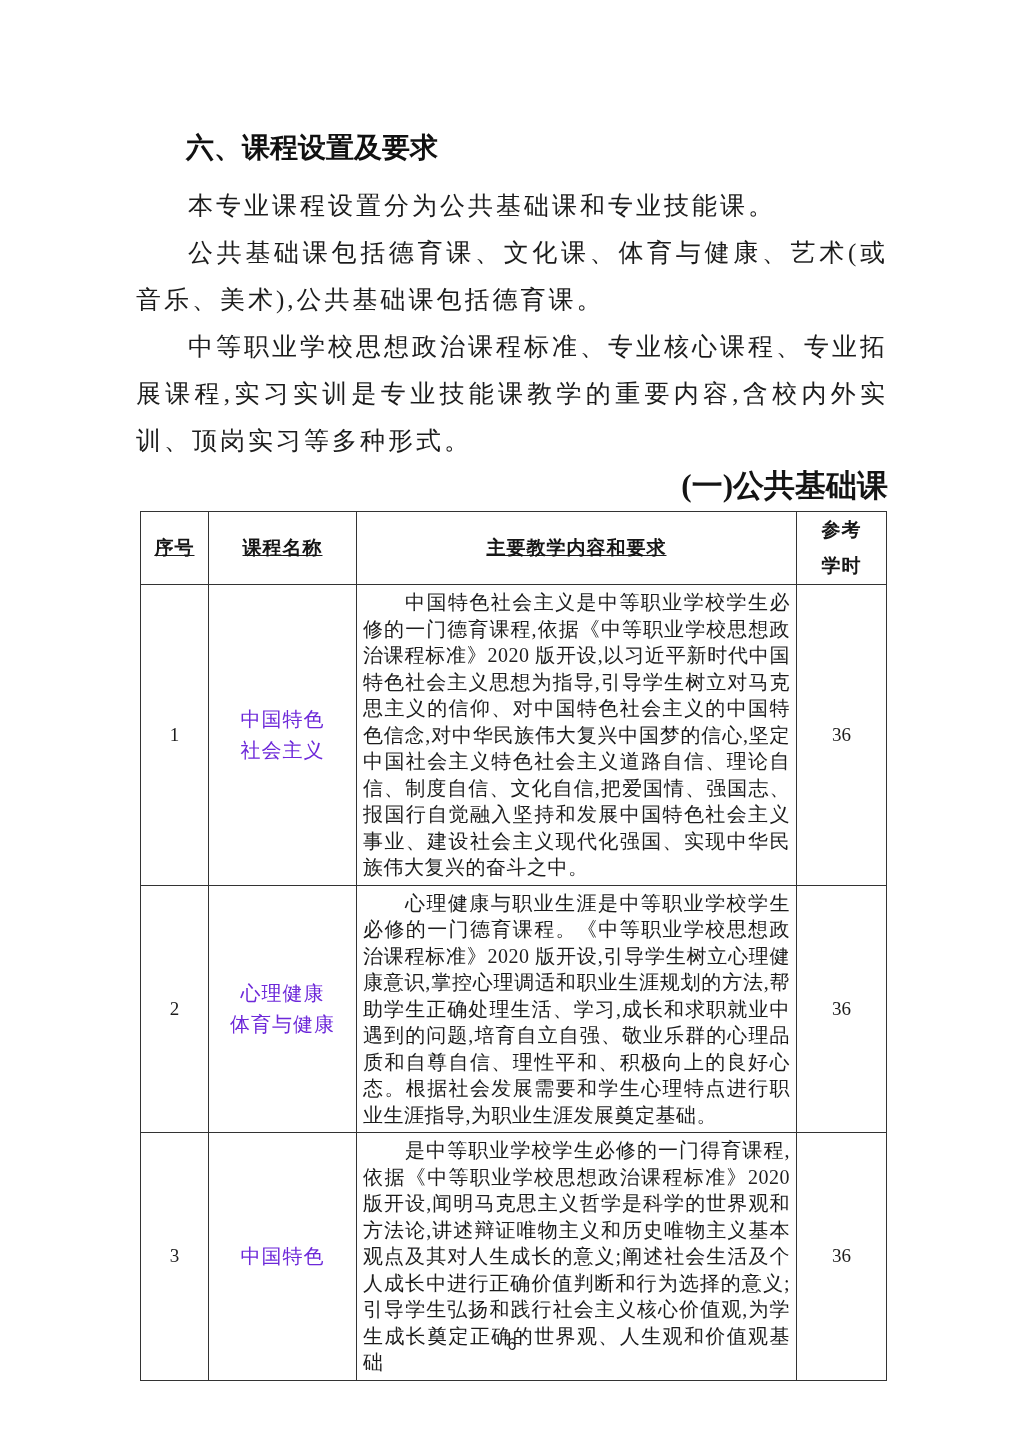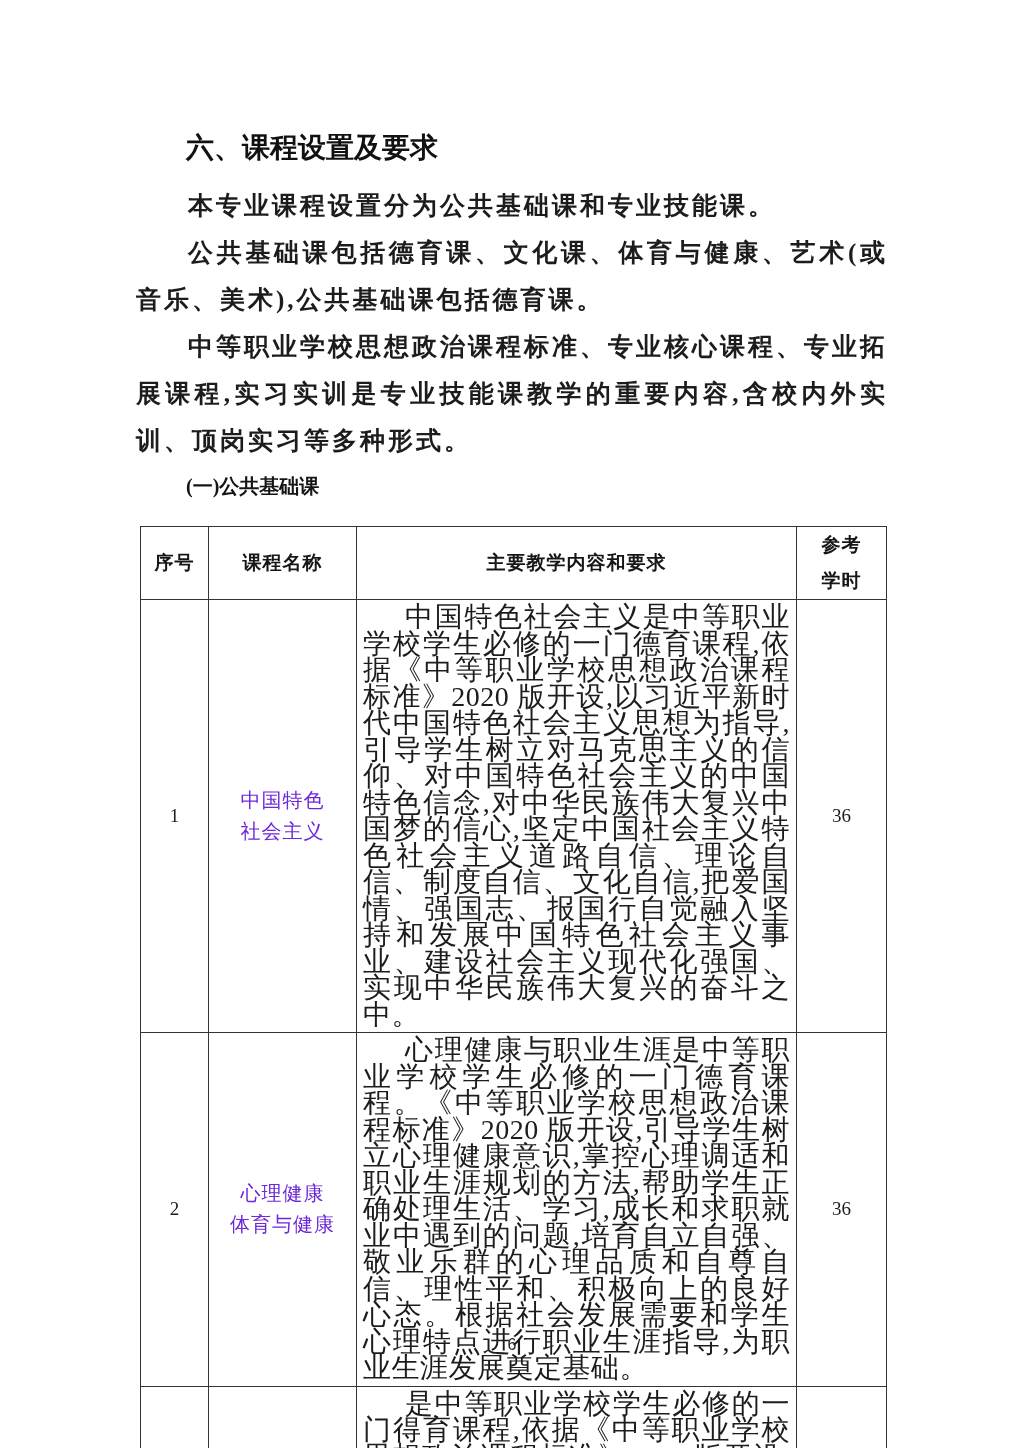--- a/index.html
+++ b/index.html
@@ -39,7 +39,6 @@
     text-align: justify;
     text-justify: inter-character;
     text-indent: 52px;
-    font-weight: bold;
   }
   .subsection-title {
     margin-top: 4px;

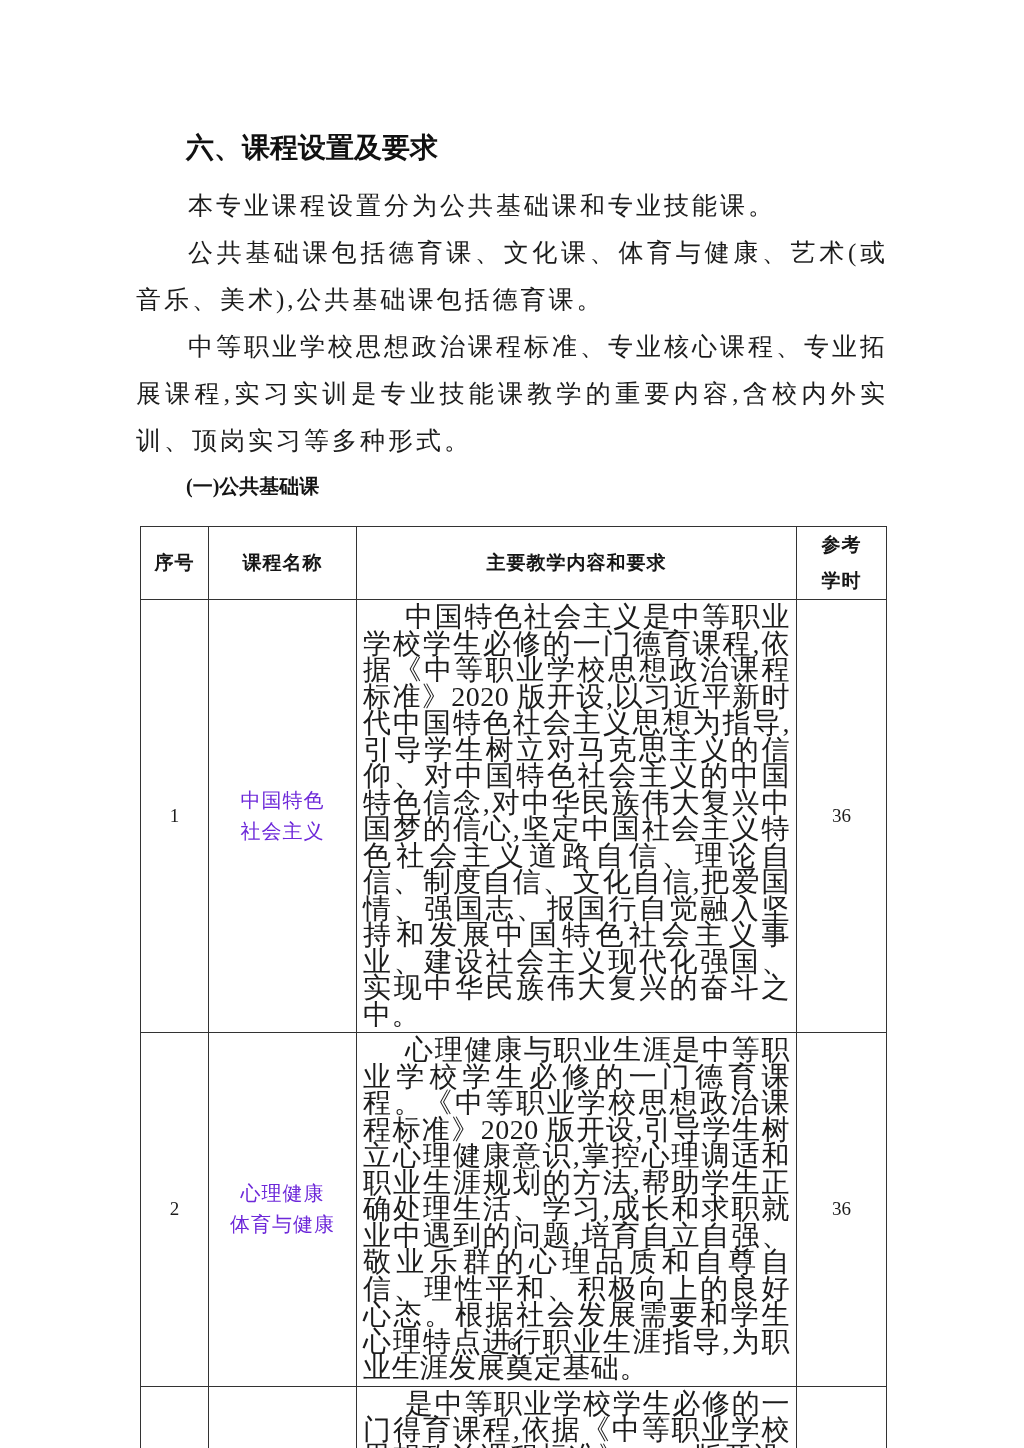--- a/index.html
+++ b/index.html
@@ -42,12 +42,13 @@
   }
   .subsection-title {
     margin-top: 4px;
-    margin-bottom: 22px;
+    margin-bottom: 7px;
     padding-left: 50px;
-    font-size: 20px;
+    font-size: 31px;
     line-height: 36px;
     font-weight: bold;
     color: #141414;
+    text-align: right;
   }
   table.course-table {
     width: 746px;

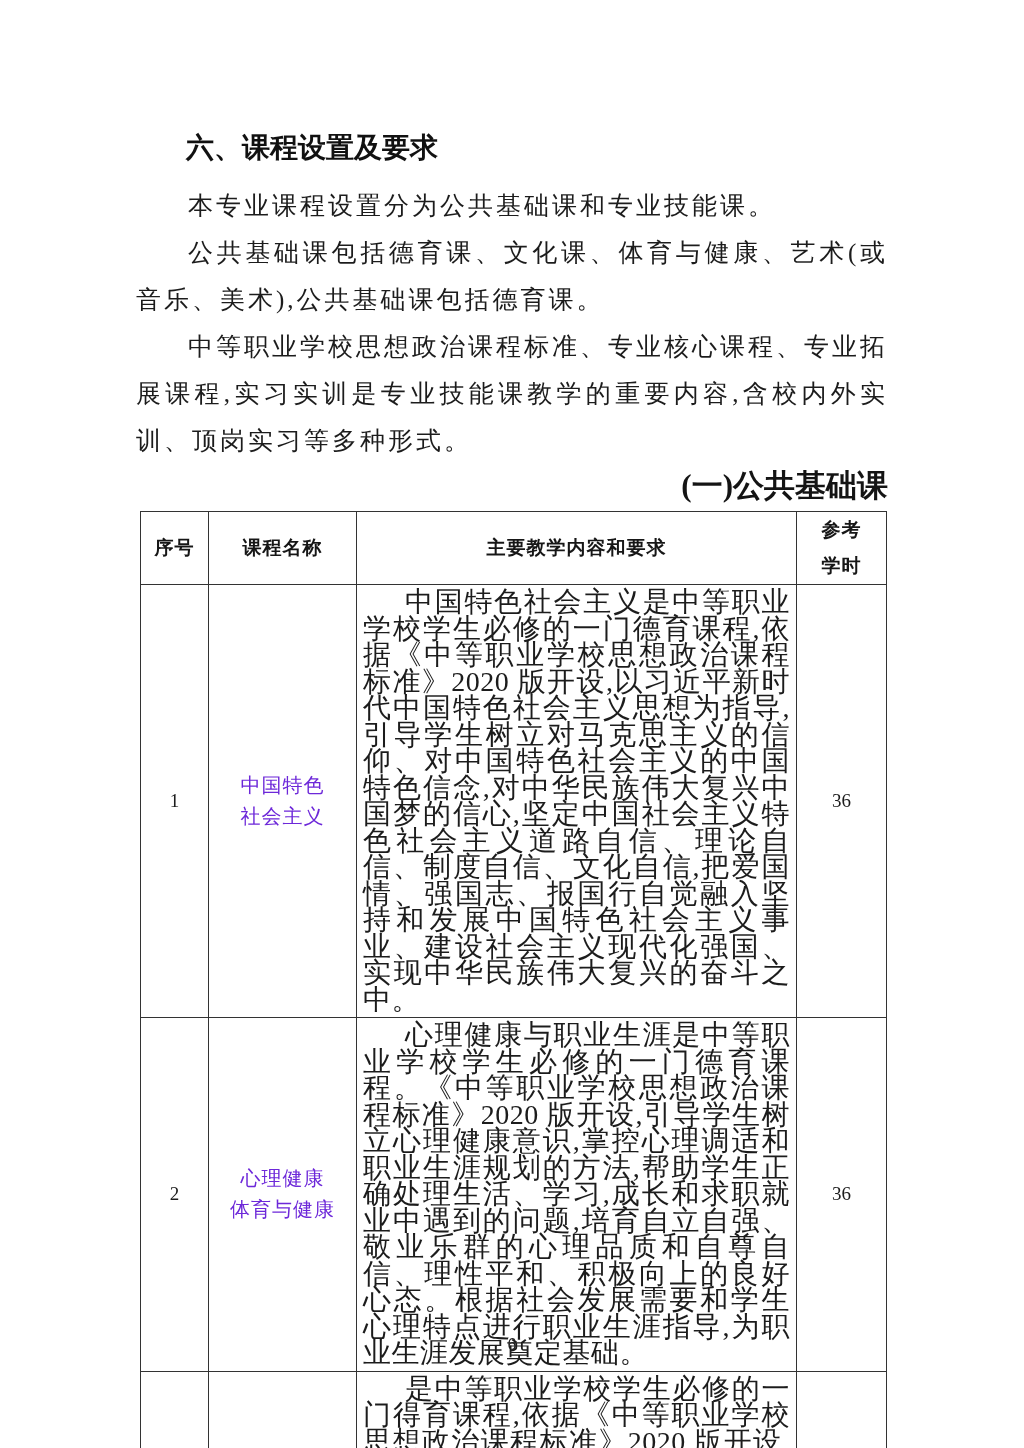--- a/index.html
+++ b/index.html
@@ -64,7 +64,7 @@
     border: 1px solid #333333;
     vertical-align: middle;
   }
-  .course-table thead tr { height: 70px; }
+  .course-table thead tr { height: 70px; text-decoration: underline; }
   .course-table th {
     font-size: 19px;
     font-weight: bold;

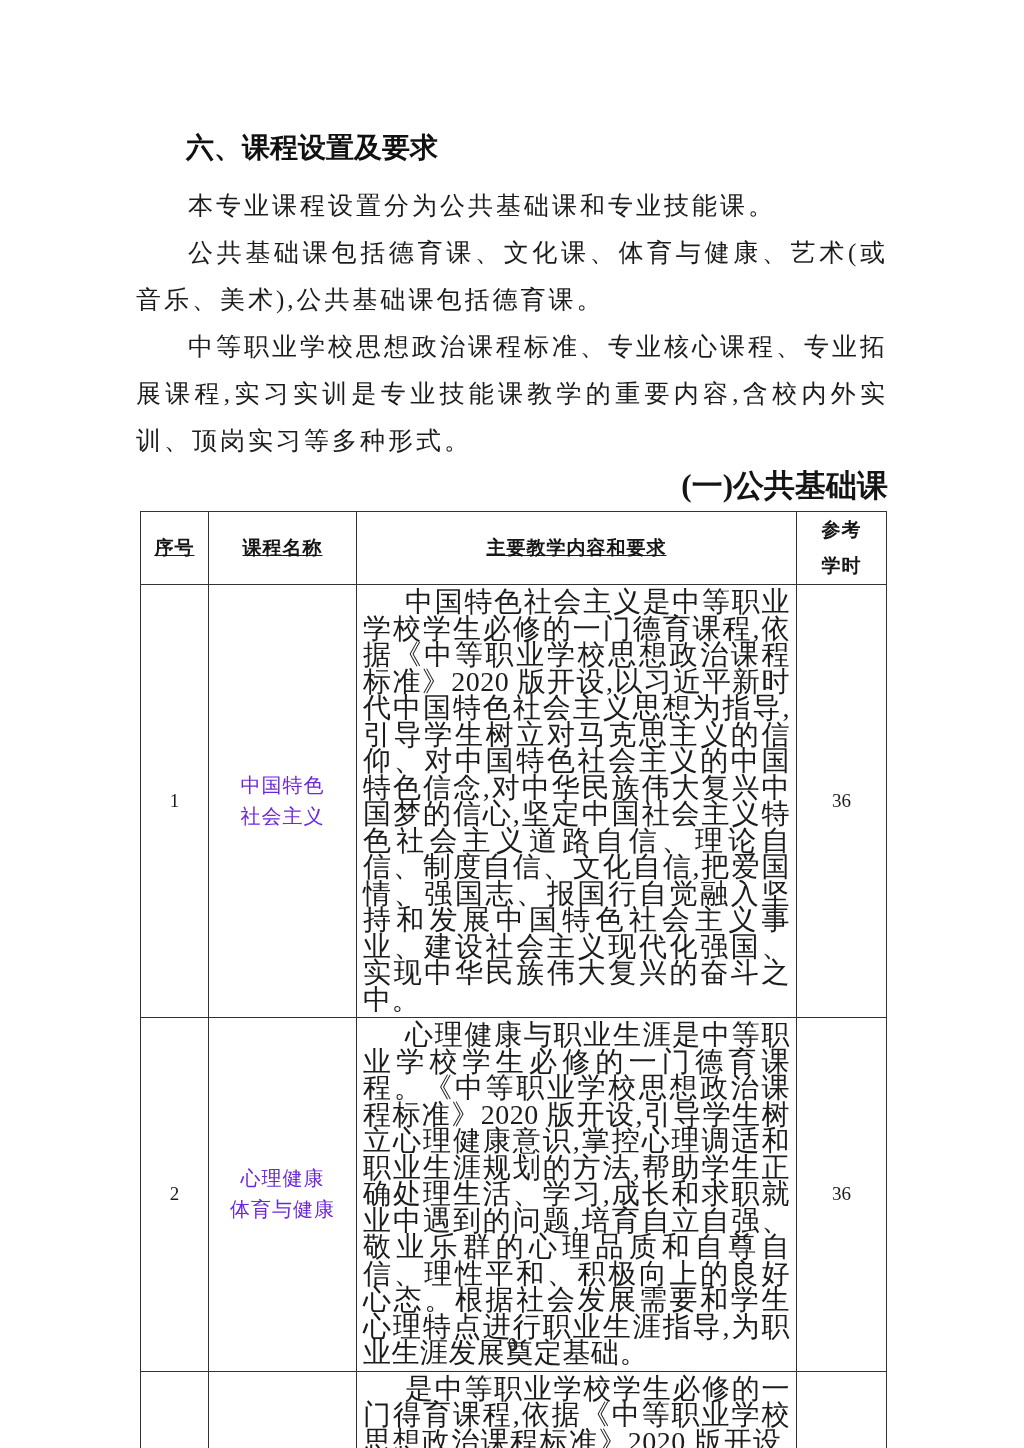--- a/index.html
+++ b/index.html
@@ -96,7 +96,7 @@
   td.cell-content {
     vertical-align: top;
     padding: 4px 6px 4px 6px;
-    font-size: 28px;
+    font-size: 20px;
     line-height: 26.5px;
     letter-spacing: 0.5px;
     text-align: justify;

